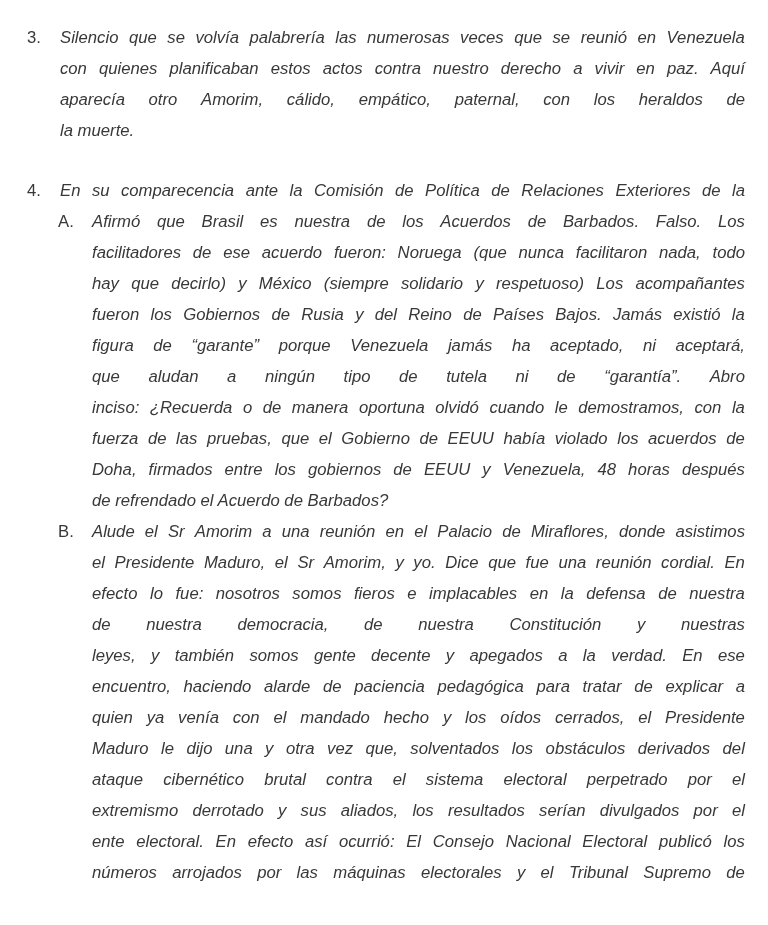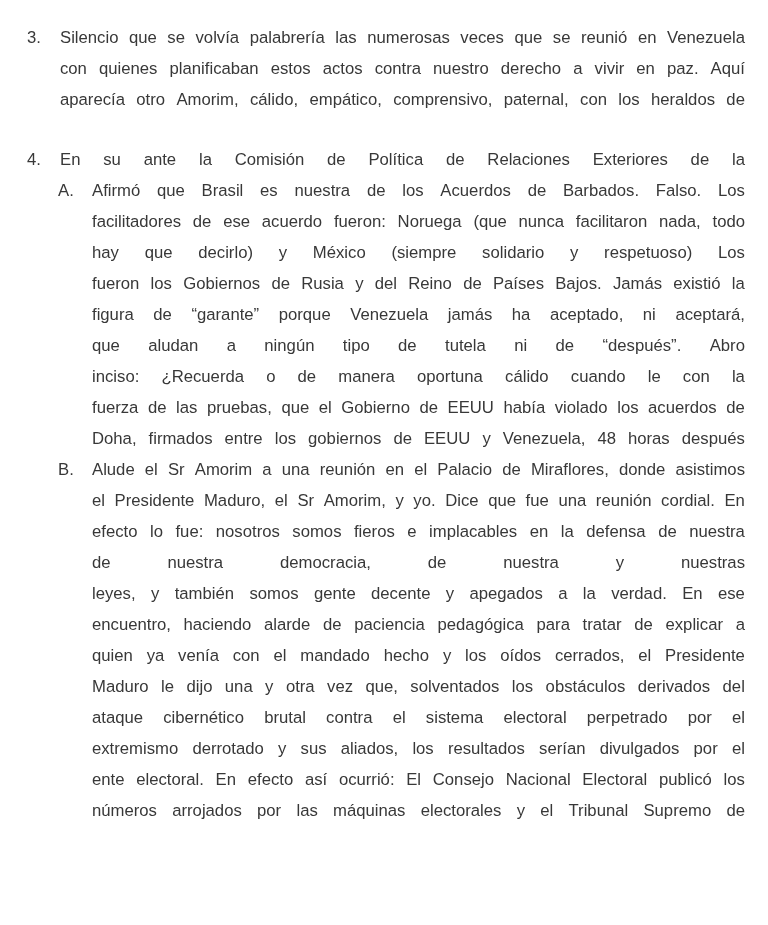--- a/index.html
+++ b/index.html
@@ -46,6 +46,7 @@
     height: 31px;
     line-height: 31px;
     white-space: pre;
+    font-style: italic;
   }
   .line.j {
     display: flex;

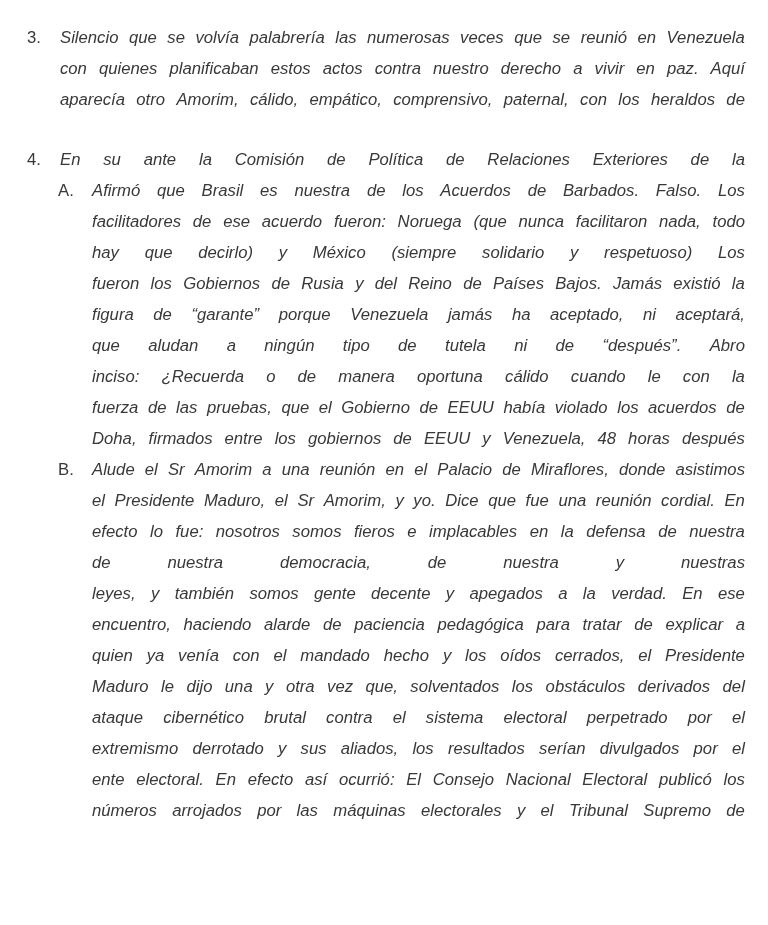--- a/index.html
+++ b/index.html
@@ -64,7 +64,7 @@
       <span class="marker">3.</span>
       <div class="line j"><span>Silencio</span><span>que</span><span>se</span><span>volvía</span><span>palabrería</span><span>las</span><span>numerosas</span><span>veces</span><span>que</span><span>se</span><span>reunió</span><span>en</span><span>Venezuela</span></div>
       <div class="line j"><span>con</span><span>quienes</span><span>planificaban</span><span>estos</span><span>actos</span><span>contra</span><span>nuestro</span><span>derecho</span><span>a</span><span>vivir</span><span>en</span><span>paz.</span><span>Aquí</span></div>
-      <div class="line j"><span>aparecía</span><span>otro</span><span>Amorim,</span><span>cálido,</span><span>empático,</span><span>comprensivo,</span><span>paternal,</span><span>con</span><span>los</span><span>heraldos</span><span>de</span></div>
+      <div class="line j"><span>aparecía</span><span>otro</span><span>Amorim,</span><span>cálido,</span><span>empático,</span><span>paternal,</span><span>con</span><span>los</span><span>heraldos</span><span>de</span></div>
     </div>
     <div class="item main gap-before">
       <span class="marker">4.</span>

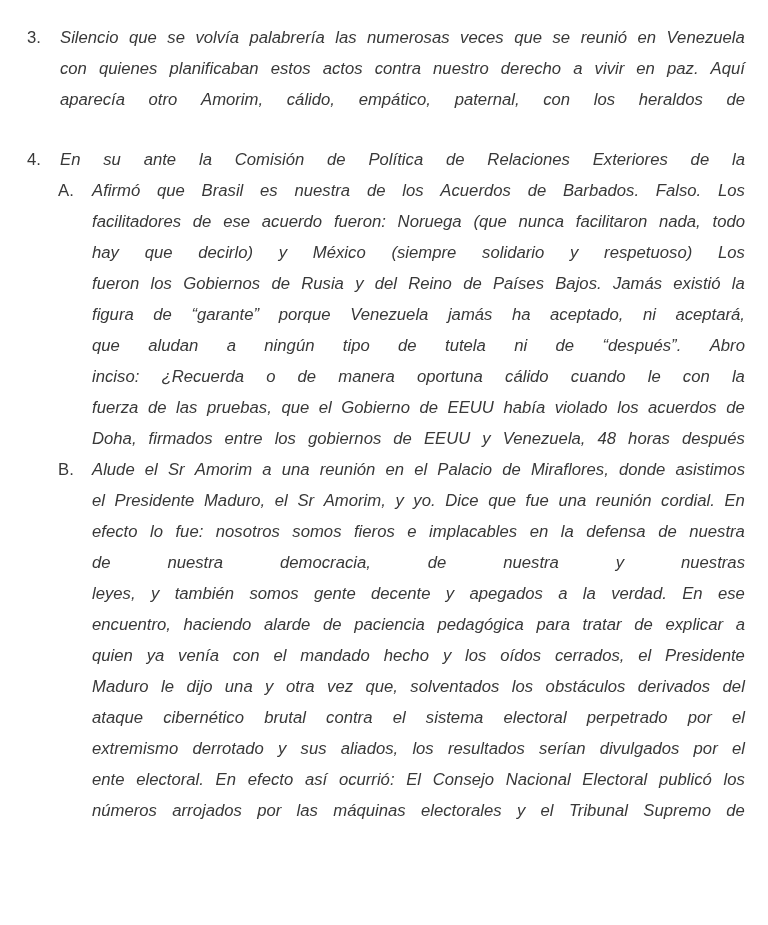--- a/index.html
+++ b/index.html
@@ -65,6 +65,7 @@
       <div class="line j"><span>Silencio</span><span>que</span><span>se</span><span>volvía</span><span>palabrería</span><span>las</span><span>numerosas</span><span>veces</span><span>que</span><span>se</span><span>reunió</span><span>en</span><span>Venezuela</span></div>
       <div class="line j"><span>con</span><span>quienes</span><span>planificaban</span><span>estos</span><span>actos</span><span>contra</span><span>nuestro</span><span>derecho</span><span>a</span><span>vivir</span><span>en</span><span>paz.</span><span>Aquí</span></div>
       <div class="line j"><span>aparecía</span><span>otro</span><span>Amorim,</span><span>cálido,</span><span>empático,</span><span>paternal,</span><span>con</span><span>los</span><span>heraldos</span><span>de</span></div>
+      <div class="line">la muerte.</div>
     </div>
     <div class="item main gap-before">
       <span class="marker">4.</span>

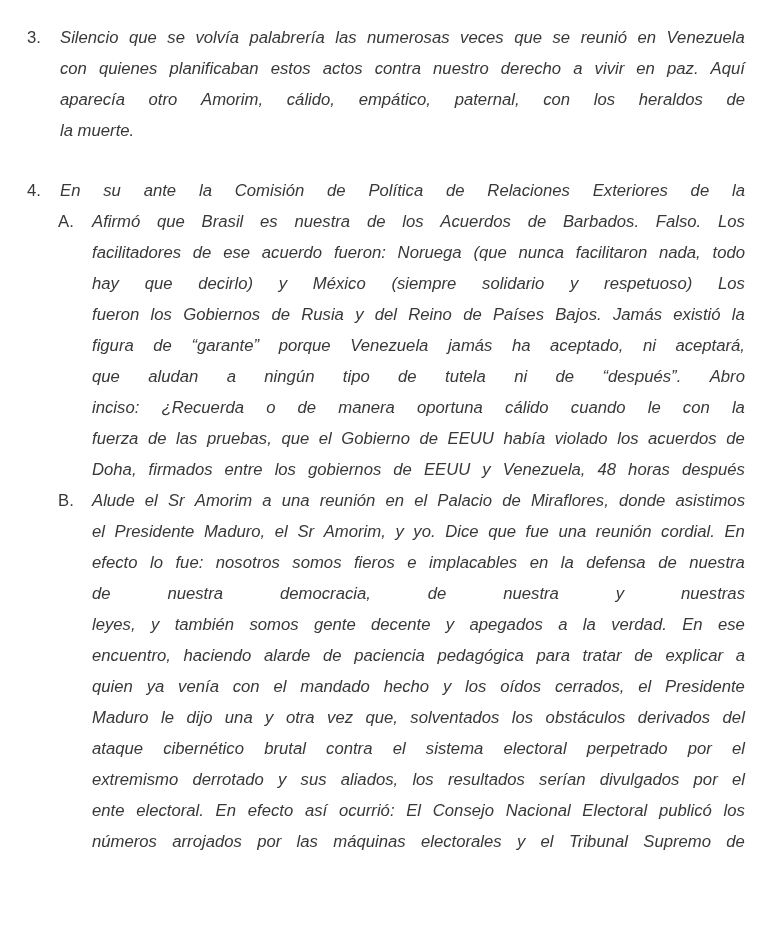--- a/index.html
+++ b/index.html
@@ -69,7 +69,7 @@
     </div>
     <div class="item main gap-before">
       <span class="marker">4.</span>
-      <div class="line j"><span>En</span><span>su</span><span>ante</span><span>la</span><span>Comisión</span><span>de</span><span>Política</span><span>de</span><span>Relaciones</span><span>Exteriores</span><span>de</span><span>la</span></div>
+      <div class="line j"><span>En</span><span>su</span><span>comparecencia</span><span>ante</span><span>la</span><span>Comisión</span><span>de</span><span>Política</span><span>de</span><span>Relaciones</span><span>Exteriores</span><span>de</span><span>la</span></div>
     </div>
     <div class="item sub">
       <span class="marker">A.</span>

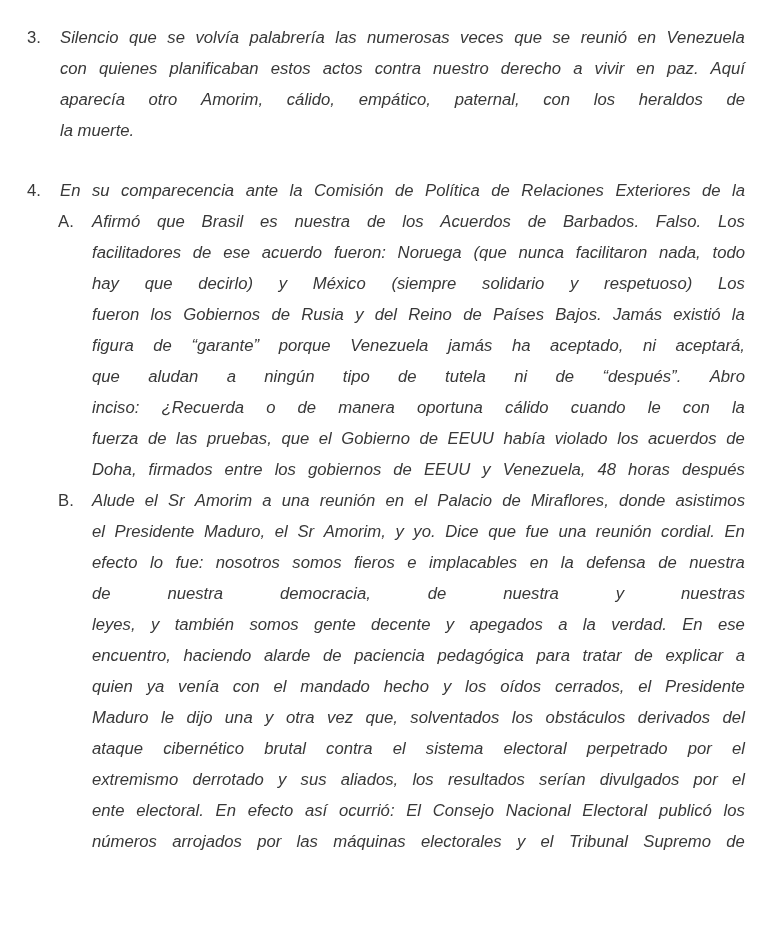--- a/index.html
+++ b/index.html
@@ -75,7 +75,7 @@
       <span class="marker">A.</span>
       <div class="line j"><span>Afirmó</span><span>que</span><span>Brasil</span><span>es</span><span>nuestra</span><span>de</span><span>los</span><span>Acuerdos</span><span>de</span><span>Barbados.</span><span>Falso.</span><span>Los</span></div>
       <div class="line j"><span>facilitadores</span><span>de</span><span>ese</span><span>acuerdo</span><span>fueron:</span><span>Noruega</span><span>(que</span><span>nunca</span><span>facilitaron</span><span>nada,</span><span>todo</span></div>
-      <div class="line j"><span>hay</span><span>que</span><span>decirlo)</span><span>y</span><span>México</span><span>(siempre</span><span>solidario</span><span>y</span><span>respetuoso)</span><span>Los</span></div>
+      <div class="line j"><span>hay</span><span>que</span><span>decirlo)</span><span>y</span><span>México</span><span>(siempre</span><span>solidario</span><span>y</span><span>respetuoso)</span><span>Los</span><span>acompañantes</span></div>
       <div class="line j"><span>fueron</span><span>los</span><span>Gobiernos</span><span>de</span><span>Rusia</span><span>y</span><span>del</span><span>Reino</span><span>de</span><span>Países</span><span>Bajos.</span><span>Jamás</span><span>existió</span><span>la</span></div>
       <div class="line j"><span>figura</span><span>de</span><span>“garante”</span><span>porque</span><span>Venezuela</span><span>jamás</span><span>ha</span><span>aceptado,</span><span>ni</span><span>aceptará,</span></div>
       <div class="line j"><span>que</span><span>aludan</span><span>a</span><span>ningún</span><span>tipo</span><span>de</span><span>tutela</span><span>ni</span><span>de</span><span>“después”.</span><span>Abro</span></div>

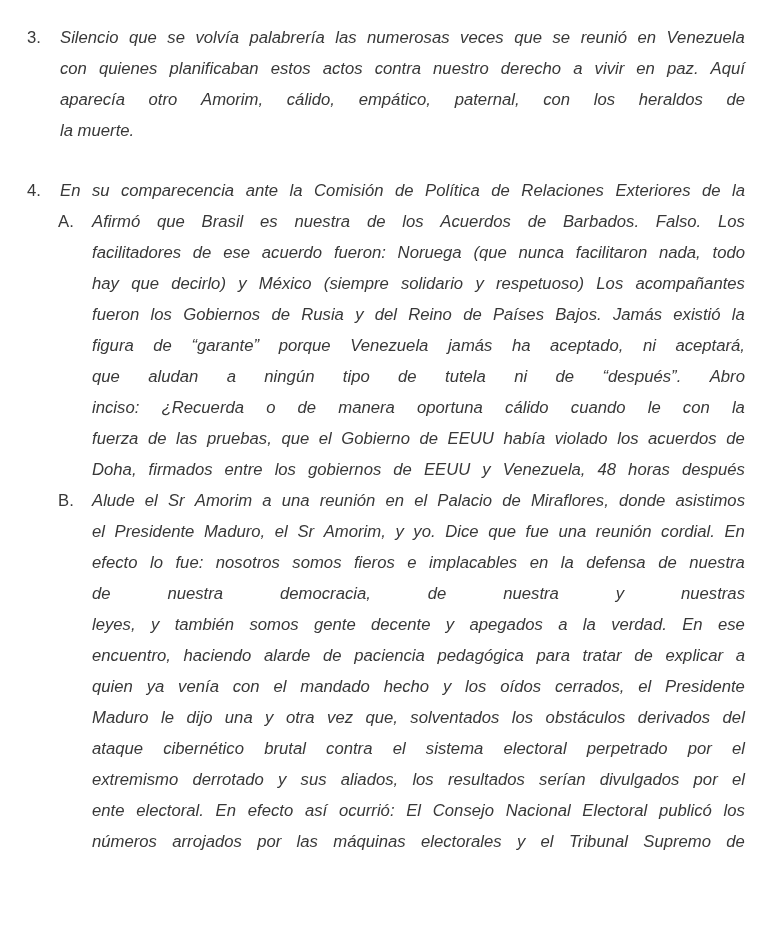--- a/index.html
+++ b/index.html
@@ -78,7 +78,7 @@
       <div class="line j"><span>hay</span><span>que</span><span>decirlo)</span><span>y</span><span>México</span><span>(siempre</span><span>solidario</span><span>y</span><span>respetuoso)</span><span>Los</span><span>acompañantes</span></div>
       <div class="line j"><span>fueron</span><span>los</span><span>Gobiernos</span><span>de</span><span>Rusia</span><span>y</span><span>del</span><span>Reino</span><span>de</span><span>Países</span><span>Bajos.</span><span>Jamás</span><span>existió</span><span>la</span></div>
       <div class="line j"><span>figura</span><span>de</span><span>“garante”</span><span>porque</span><span>Venezuela</span><span>jamás</span><span>ha</span><span>aceptado,</span><span>ni</span><span>aceptará,</span></div>
-      <div class="line j"><span>que</span><span>aludan</span><span>a</span><span>ningún</span><span>tipo</span><span>de</span><span>tutela</span><span>ni</span><span>de</span><span>“después”.</span><span>Abro</span></div>
+      <div class="line j"><span>que</span><span>aludan</span><span>a</span><span>ningún</span><span>tipo</span><span>de</span><span>tutela</span><span>ni</span><span>de</span><span>“garantía”.</span><span>Abro</span></div>
       <div class="line j"><span>inciso:</span><span>¿Recuerda</span><span>o</span><span>de</span><span>manera</span><span>oportuna</span><span>cálido</span><span>cuando</span><span>le</span><span>con</span><span>la</span></div>
       <div class="line j"><span>fuerza</span><span>de</span><span>las</span><span>pruebas,</span><span>que</span><span>el</span><span>Gobierno</span><span>de</span><span>EEUU</span><span>había</span><span>violado</span><span>los</span><span>acuerdos</span><span>de</span></div>
       <div class="line j"><span>Doha,</span><span>firmados</span><span>entre</span><span>los</span><span>gobiernos</span><span>de</span><span>EEUU</span><span>y</span><span>Venezuela,</span><span>48</span><span>horas</span><span>después</span></div>

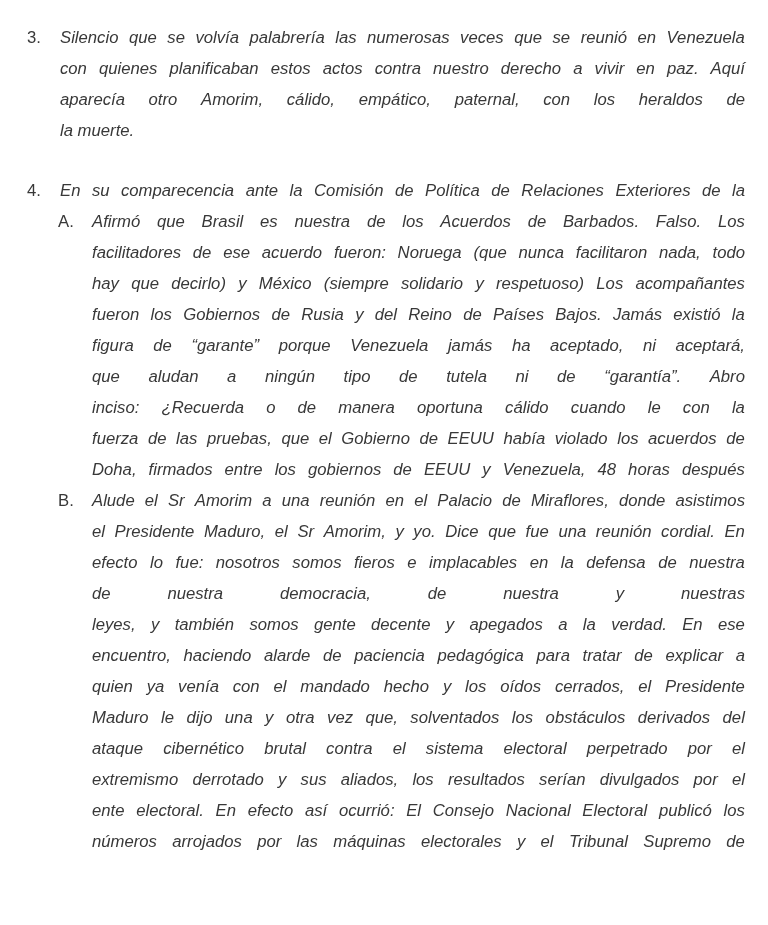--- a/index.html
+++ b/index.html
@@ -79,7 +79,7 @@
       <div class="line j"><span>fueron</span><span>los</span><span>Gobiernos</span><span>de</span><span>Rusia</span><span>y</span><span>del</span><span>Reino</span><span>de</span><span>Países</span><span>Bajos.</span><span>Jamás</span><span>existió</span><span>la</span></div>
       <div class="line j"><span>figura</span><span>de</span><span>“garante”</span><span>porque</span><span>Venezuela</span><span>jamás</span><span>ha</span><span>aceptado,</span><span>ni</span><span>aceptará,</span></div>
       <div class="line j"><span>que</span><span>aludan</span><span>a</span><span>ningún</span><span>tipo</span><span>de</span><span>tutela</span><span>ni</span><span>de</span><span>“garantía”.</span><span>Abro</span></div>
-      <div class="line j"><span>inciso:</span><span>¿Recuerda</span><span>o</span><span>de</span><span>manera</span><span>oportuna</span><span>cálido</span><span>cuando</span><span>le</span><span>con</span><span>la</span></div>
+      <div class="line j"><span>inciso:</span><span>¿Recuerda</span><span>o</span><span>de</span><span>manera</span><span>oportuna</span><span>olvidó</span><span>cuando</span><span>le</span><span>con</span><span>la</span></div>
       <div class="line j"><span>fuerza</span><span>de</span><span>las</span><span>pruebas,</span><span>que</span><span>el</span><span>Gobierno</span><span>de</span><span>EEUU</span><span>había</span><span>violado</span><span>los</span><span>acuerdos</span><span>de</span></div>
       <div class="line j"><span>Doha,</span><span>firmados</span><span>entre</span><span>los</span><span>gobiernos</span><span>de</span><span>EEUU</span><span>y</span><span>Venezuela,</span><span>48</span><span>horas</span><span>después</span></div>
     </div>

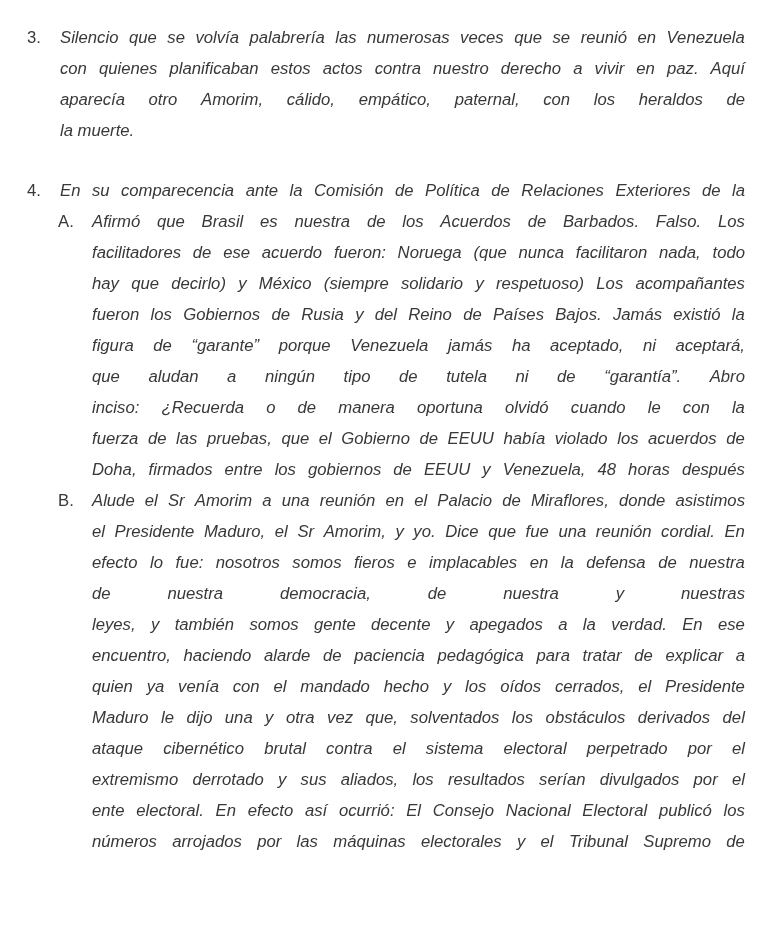--- a/index.html
+++ b/index.html
@@ -79,7 +79,7 @@
       <div class="line j"><span>fueron</span><span>los</span><span>Gobiernos</span><span>de</span><span>Rusia</span><span>y</span><span>del</span><span>Reino</span><span>de</span><span>Países</span><span>Bajos.</span><span>Jamás</span><span>existió</span><span>la</span></div>
       <div class="line j"><span>figura</span><span>de</span><span>“garante”</span><span>porque</span><span>Venezuela</span><span>jamás</span><span>ha</span><span>aceptado,</span><span>ni</span><span>aceptará,</span></div>
       <div class="line j"><span>que</span><span>aludan</span><span>a</span><span>ningún</span><span>tipo</span><span>de</span><span>tutela</span><span>ni</span><span>de</span><span>“garantía”.</span><span>Abro</span></div>
-      <div class="line j"><span>inciso:</span><span>¿Recuerda</span><span>o</span><span>de</span><span>manera</span><span>oportuna</span><span>olvidó</span><span>cuando</span><span>le</span><span>con</span><span>la</span></div>
+      <div class="line j"><span>inciso:</span><span>¿Recuerda</span><span>o</span><span>de</span><span>manera</span><span>oportuna</span><span>olvidó</span><span>cuando</span><span>le</span><span>demostramos,</span><span>con</span><span>la</span></div>
       <div class="line j"><span>fuerza</span><span>de</span><span>las</span><span>pruebas,</span><span>que</span><span>el</span><span>Gobierno</span><span>de</span><span>EEUU</span><span>había</span><span>violado</span><span>los</span><span>acuerdos</span><span>de</span></div>
       <div class="line j"><span>Doha,</span><span>firmados</span><span>entre</span><span>los</span><span>gobiernos</span><span>de</span><span>EEUU</span><span>y</span><span>Venezuela,</span><span>48</span><span>horas</span><span>después</span></div>
     </div>

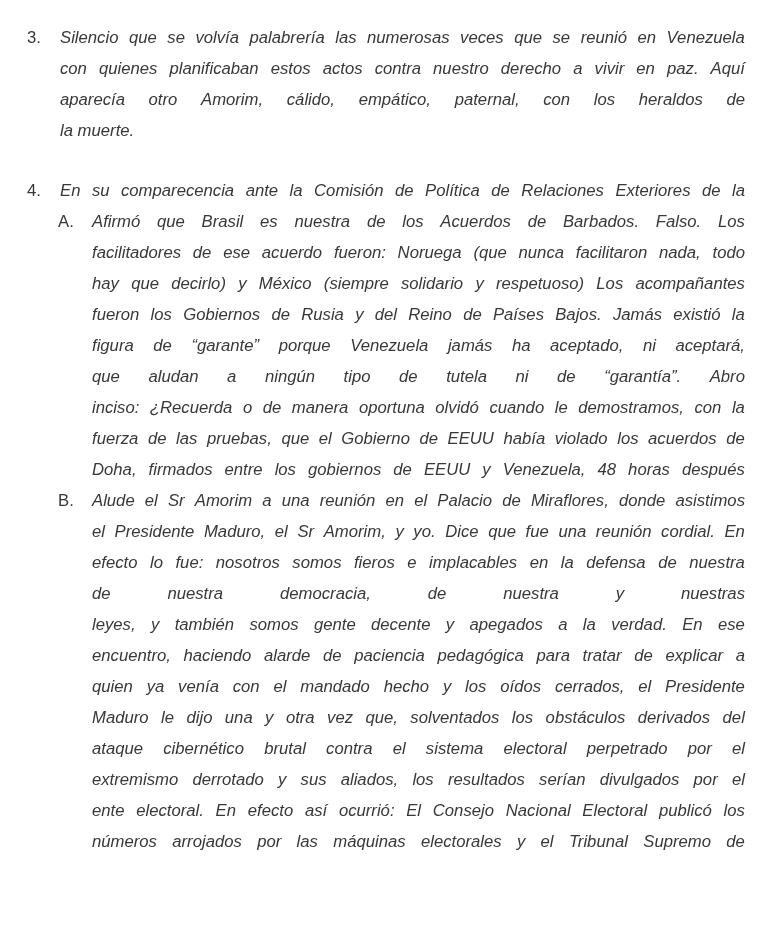--- a/index.html
+++ b/index.html
@@ -82,6 +82,7 @@
       <div class="line j"><span>inciso:</span><span>¿Recuerda</span><span>o</span><span>de</span><span>manera</span><span>oportuna</span><span>olvidó</span><span>cuando</span><span>le</span><span>demostramos,</span><span>con</span><span>la</span></div>
       <div class="line j"><span>fuerza</span><span>de</span><span>las</span><span>pruebas,</span><span>que</span><span>el</span><span>Gobierno</span><span>de</span><span>EEUU</span><span>había</span><span>violado</span><span>los</span><span>acuerdos</span><span>de</span></div>
       <div class="line j"><span>Doha,</span><span>firmados</span><span>entre</span><span>los</span><span>gobiernos</span><span>de</span><span>EEUU</span><span>y</span><span>Venezuela,</span><span>48</span><span>horas</span><span>después</span></div>
+      <div class="line">de refrendado el Acuerdo de Barbados?</div>
     </div>
     <div class="item sub">
       <span class="marker">B.</span>

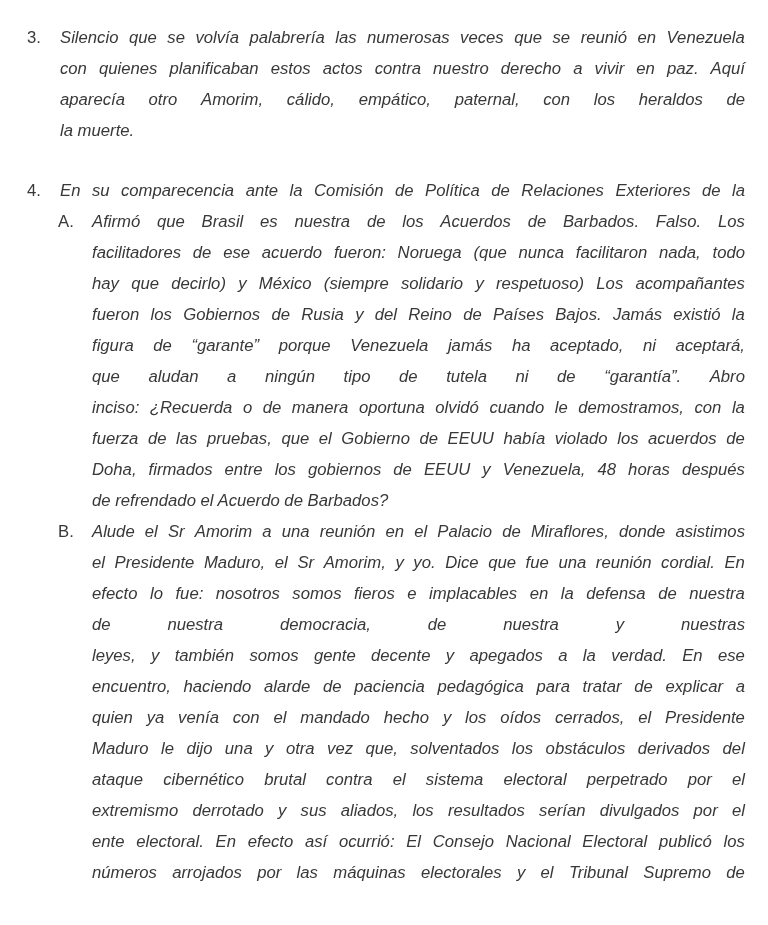--- a/index.html
+++ b/index.html
@@ -89,7 +89,7 @@
       <div class="line j"><span>Alude</span><span>el</span><span>Sr</span><span>Amorim</span><span>a</span><span>una</span><span>reunión</span><span>en</span><span>el</span><span>Palacio</span><span>de</span><span>Miraflores,</span><span>donde</span><span>asistimos</span></div>
       <div class="line j"><span>el</span><span>Presidente</span><span>Maduro,</span><span>el</span><span>Sr</span><span>Amorim,</span><span>y</span><span>yo.</span><span>Dice</span><span>que</span><span>fue</span><span>una</span><span>reunión</span><span>cordial.</span><span>En</span></div>
       <div class="line j"><span>efecto</span><span>lo</span><span>fue:</span><span>nosotros</span><span>somos</span><span>fieros</span><span>e</span><span>implacables</span><span>en</span><span>la</span><span>defensa</span><span>de</span><span>nuestra</span></div>
-      <div class="line j"><span>de</span><span>nuestra</span><span>democracia,</span><span>de</span><span>nuestra</span><span>y</span><span>nuestras</span></div>
+      <div class="line j"><span>de</span><span>nuestra</span><span>democracia,</span><span>de</span><span>nuestra</span><span>Constitución</span><span>y</span><span>nuestras</span></div>
       <div class="line j"><span>leyes,</span><span>y</span><span>también</span><span>somos</span><span>gente</span><span>decente</span><span>y</span><span>apegados</span><span>a</span><span>la</span><span>verdad.</span><span>En</span><span>ese</span></div>
       <div class="line j"><span>encuentro,</span><span>haciendo</span><span>alarde</span><span>de</span><span>paciencia</span><span>pedagógica</span><span>para</span><span>tratar</span><span>de</span><span>explicar</span><span>a</span></div>
       <div class="line j"><span>quien</span><span>ya</span><span>venía</span><span>con</span><span>el</span><span>mandado</span><span>hecho</span><span>y</span><span>los</span><span>oídos</span><span>cerrados,</span><span>el</span><span>Presidente</span></div>

